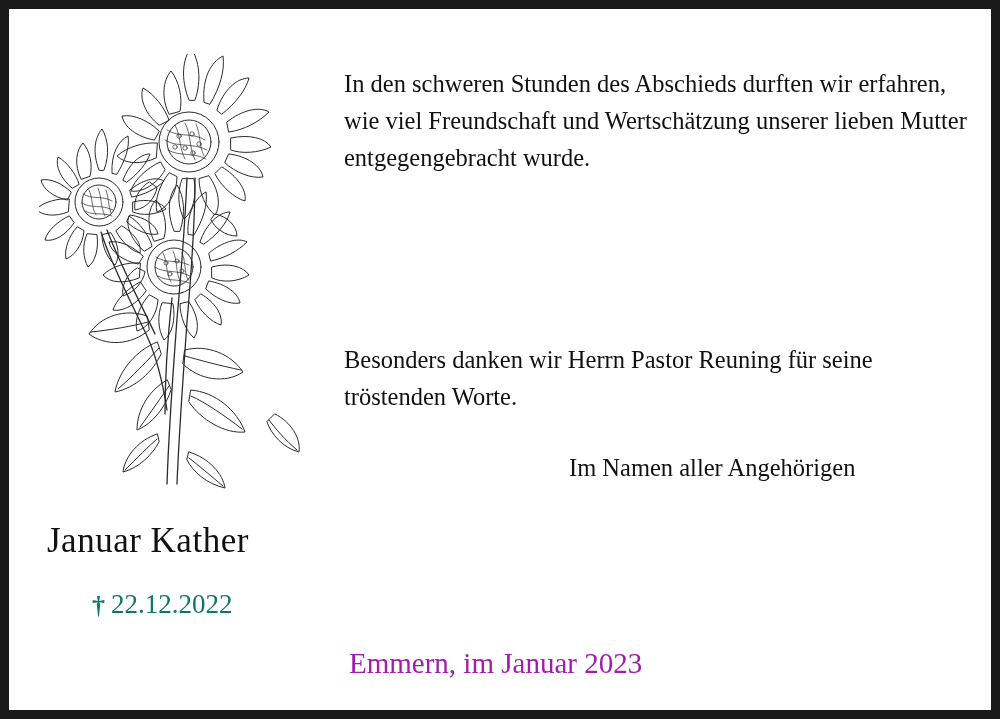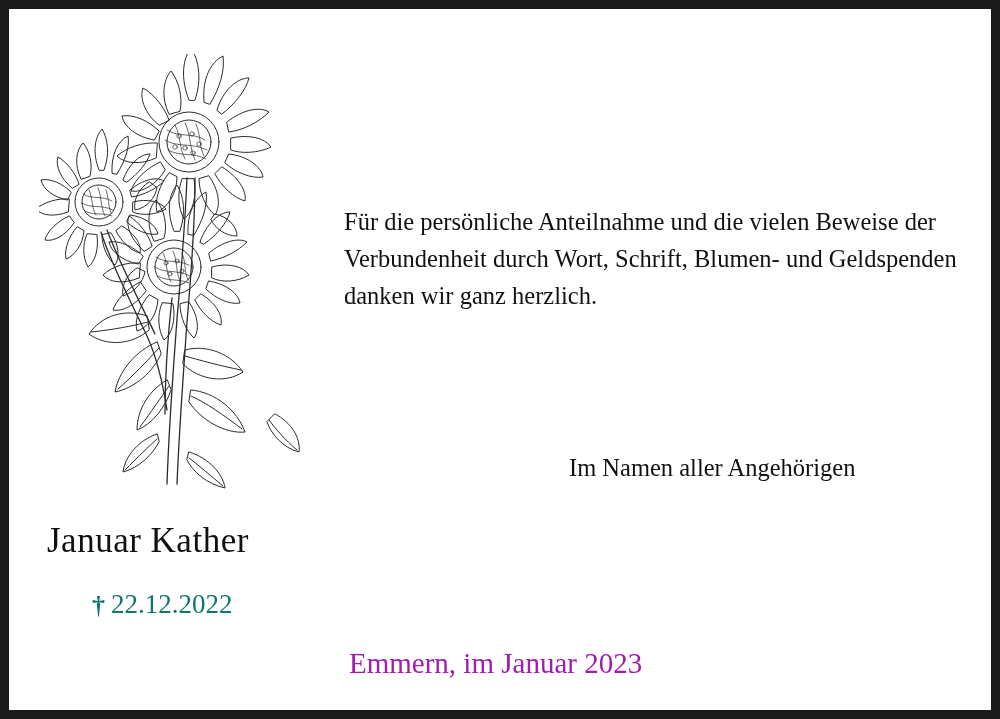--- a/index.html
+++ b/index.html
@@ -281,6 +281,7 @@
     </div>
 
     <div class="right-col">
+      <div class="para p1">In den schweren Stunden des Abschieds durften wir erfahren, wie viel Freundschaft und Wertschätzung unserer lieben Mutter entgegengebracht wurde.</div>
       <div class="para p2">Für die persönliche Anteilnahme und die vielen Beweise der Verbundenheit durch Wort, Schrift, Blumen- und Geldspenden danken wir ganz herzlich.</div>
 
       <div class="behalf">Im Namen aller Angehörigen</div>

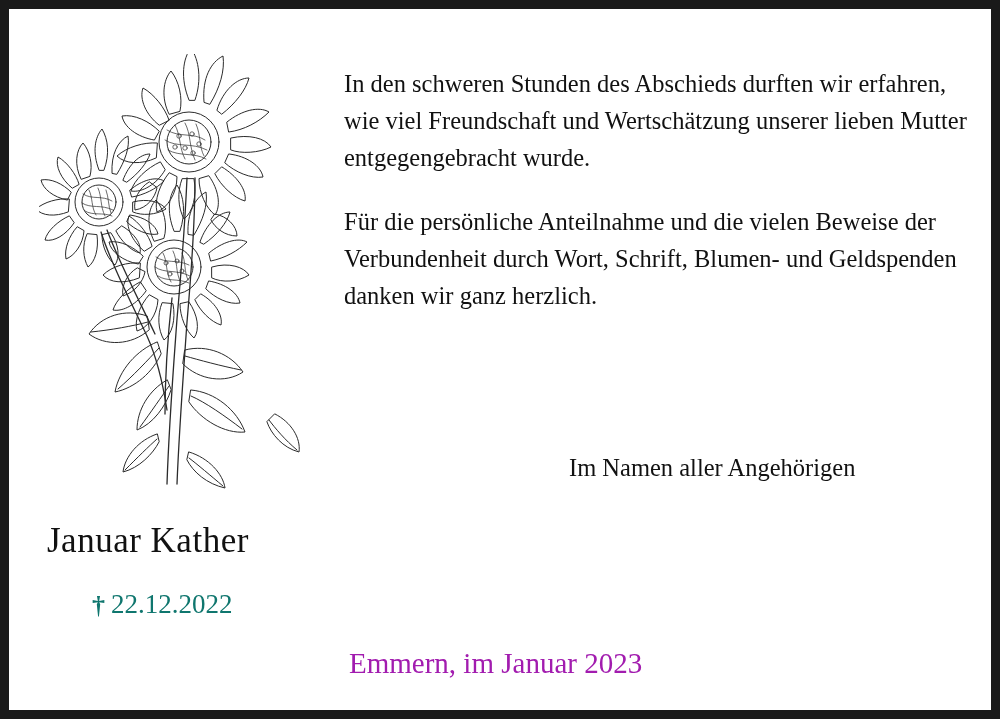--- a/index.html
+++ b/index.html
@@ -282,7 +282,6 @@
 
     <div class="right-col">
       <div class="para p1">In den schweren Stunden des Abschieds durften wir erfahren, wie viel Freundschaft und Wertschätzung unserer lieben Mutter entgegengebracht wurde.</div>
-      <div class="para p2">Für die persönliche Anteilnahme und die vielen Beweise der Verbundenheit durch Wort, Schrift, Blumen- und Geldspenden danken wir ganz herzlich.</div>
 
       <div class="behalf">Im Namen aller Angehörigen</div>
 

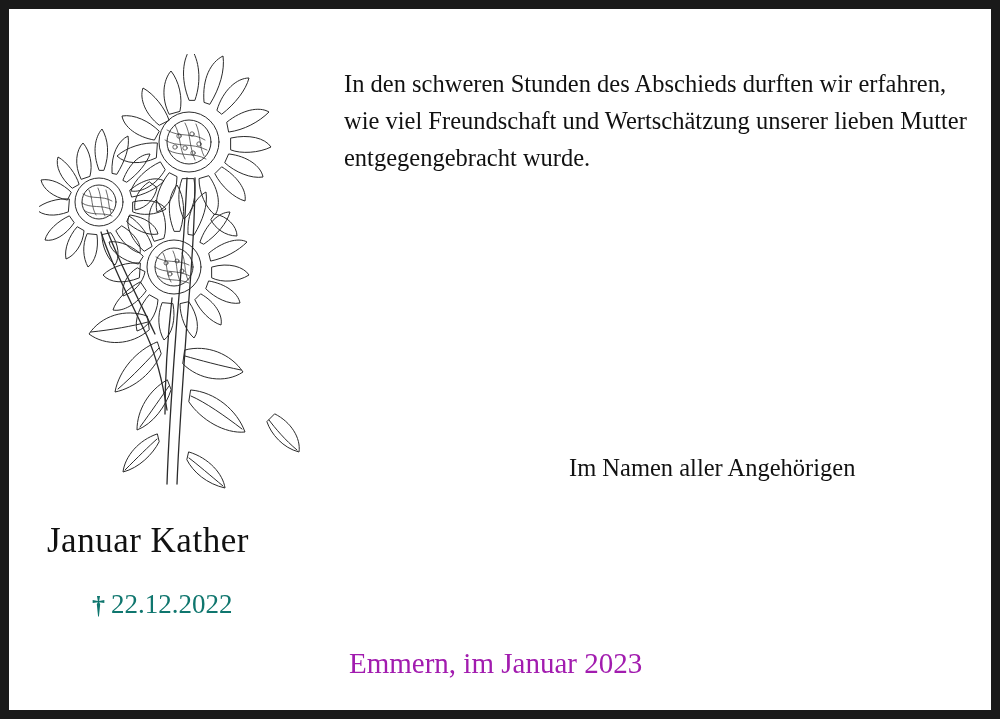--- a/index.html
+++ b/index.html
@@ -282,6 +282,7 @@
 
     <div class="right-col">
       <div class="para p1">In den schweren Stunden des Abschieds durften wir erfahren, wie viel Freundschaft und Wertschätzung unserer lieben Mutter entgegengebracht wurde.</div>
+      <div class="para p3">Besonders danken wir Herrn Pastor Reuning für seine tröstenden Worte.</div>
 
       <div class="behalf">Im Namen aller Angehörigen</div>
 

